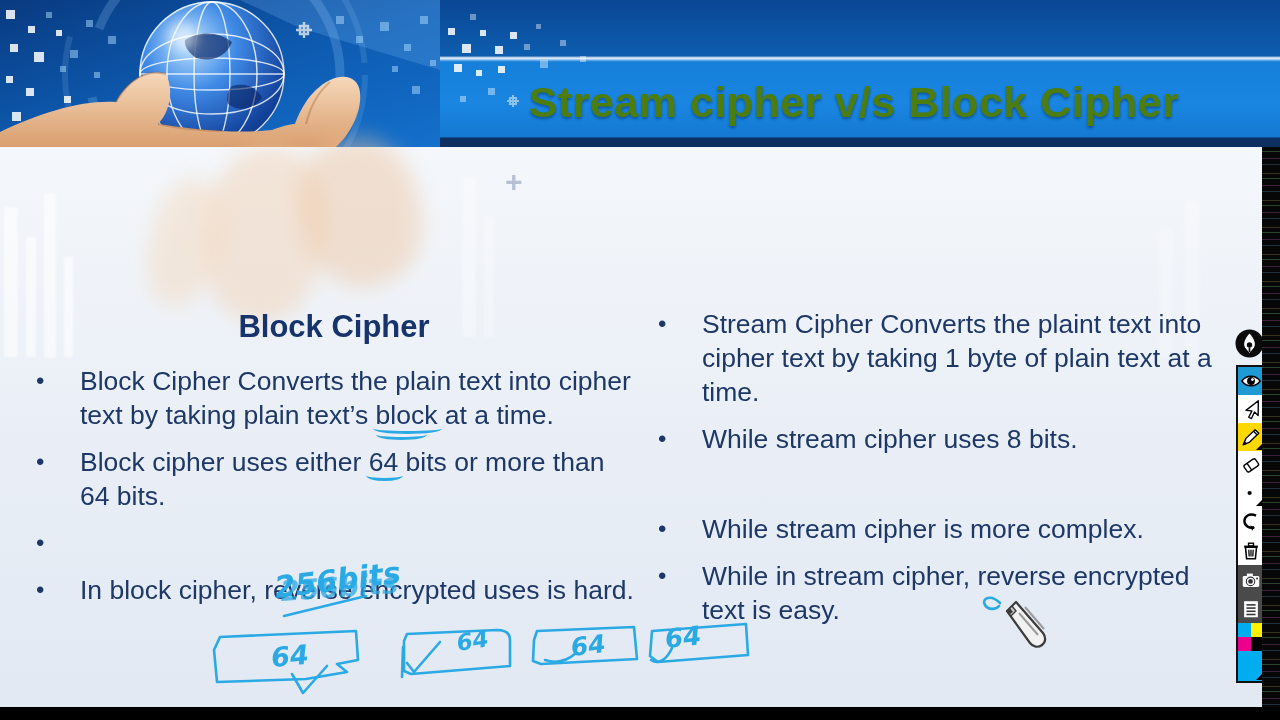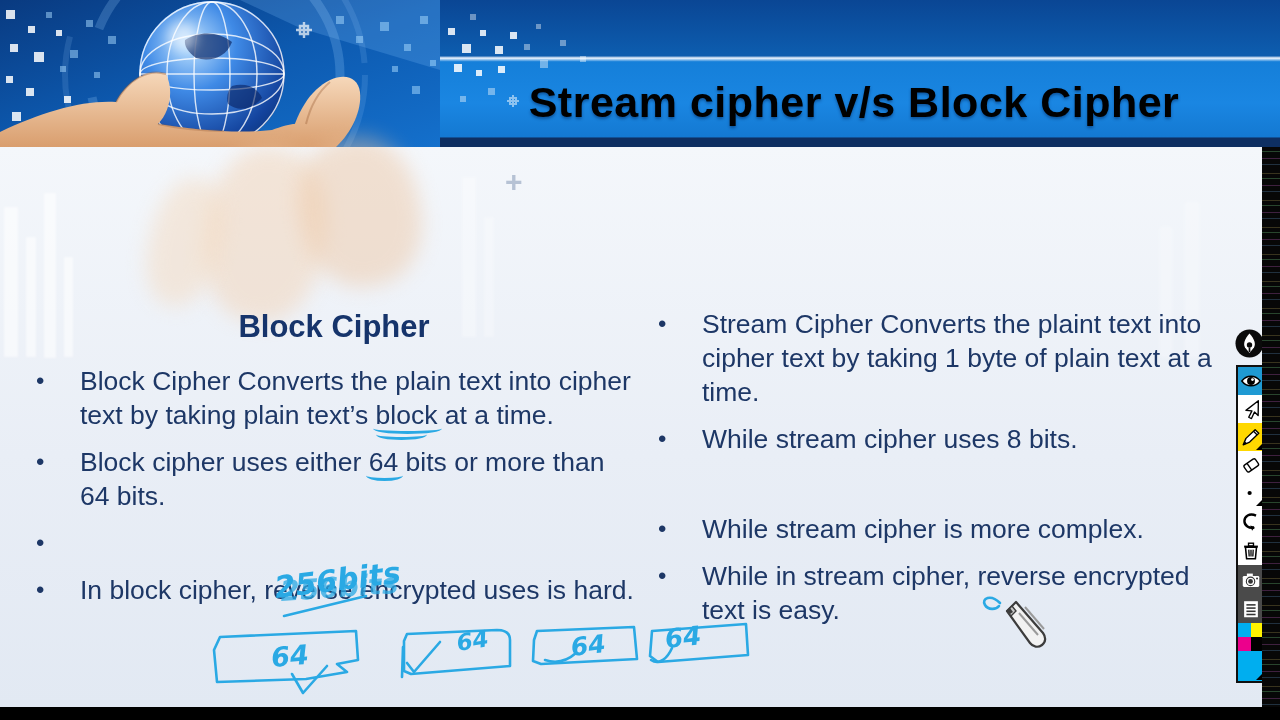--- a/index.html
+++ b/index.html
@@ -12,7 +12,7 @@
     background:linear-gradient(180deg,#0a4694 0%,#0d5cae 36%,#0d5cae 38%,#f4f8ff 39.5%,#157fd9 42%,#1a86e2 70%,#1479d2 93%,#0e2f62 94%,#0e2f62 100%);}
   .header-left{position:absolute;left:0;top:0;width:440px;height:147px;overflow:hidden;}
   .header-title{position:absolute;left:446px;top:78px;width:816px;text-align:center;
-    color:#000000;font-size:43px;font-weight:bold;letter-spacing:.5px;
+    color:#4d7c0f;font-size:43px;font-weight:bold;letter-spacing:.5px;
     text-shadow:0 2px 3px rgba(0,30,80,.45);}
 
   

